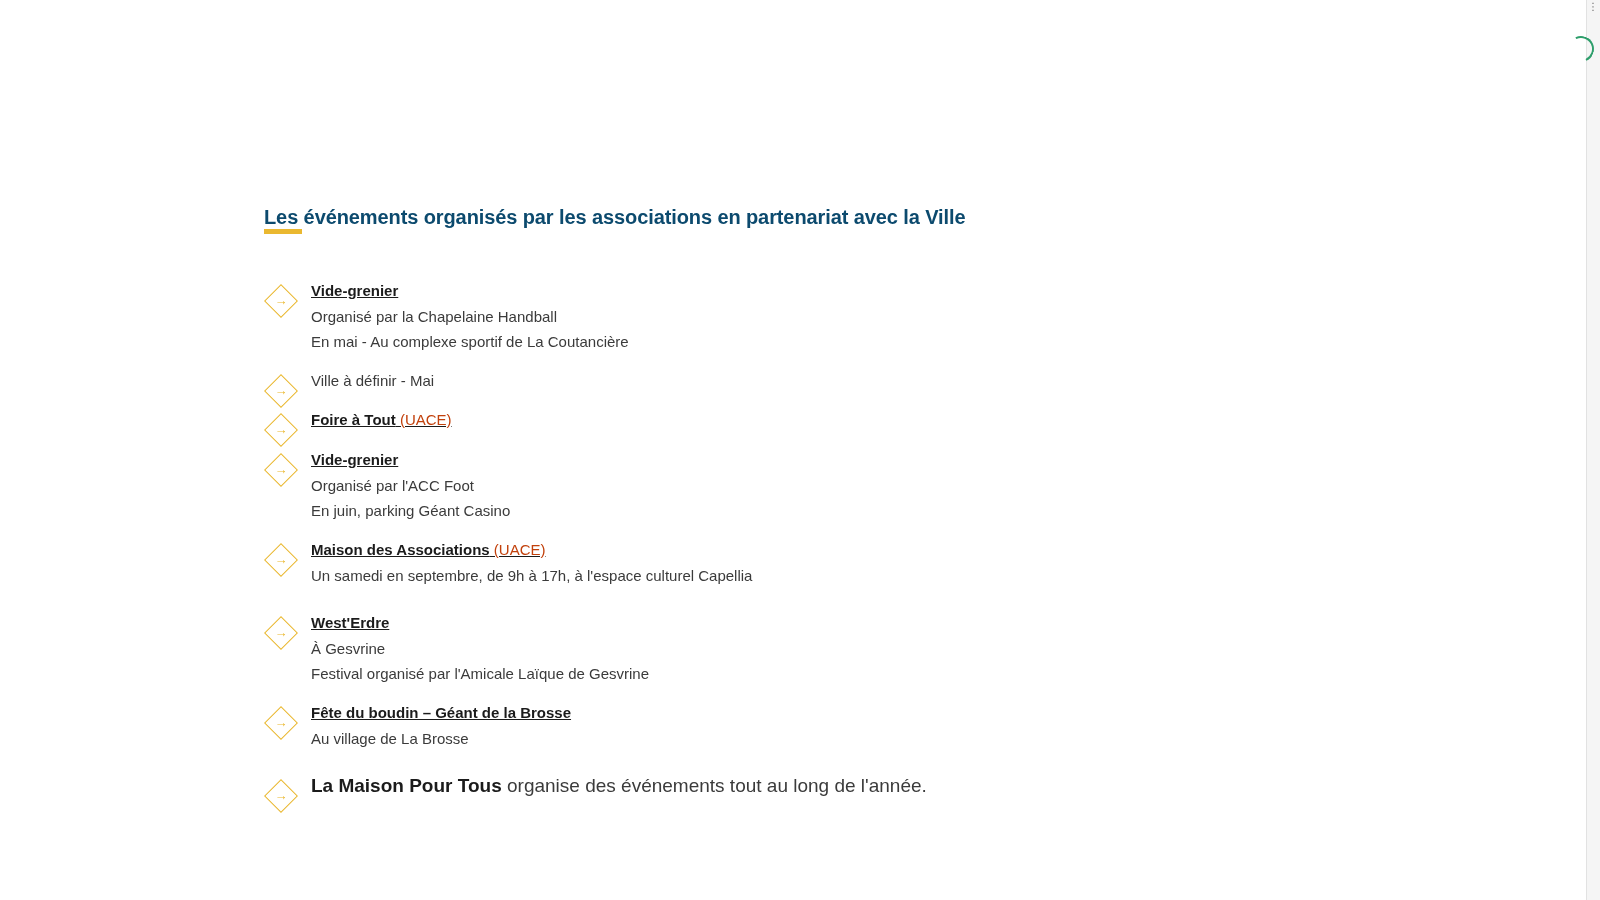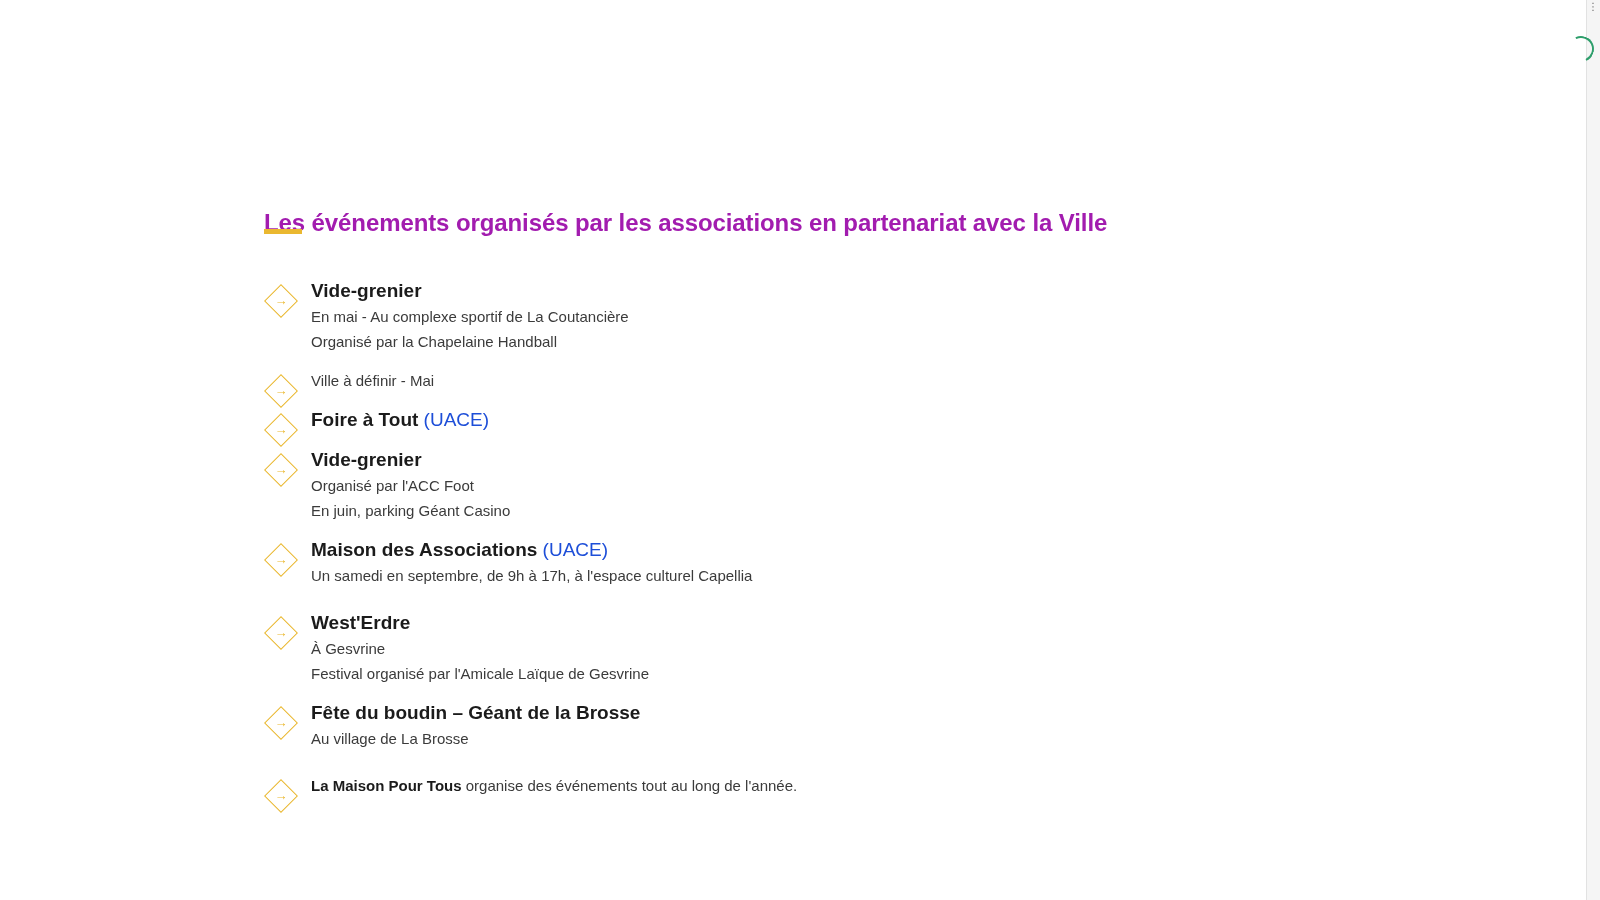--- a/index.html
+++ b/index.html
@@ -138,9 +138,9 @@
     position: absolute;
     left: 264px;
     top: 193px;
-    font-size: 24px;
+    font-size: 20px;
     font-weight: bold;
-    color: #a21caf;
+    color: #0c4a6e;
     letter-spacing: -0.1px;
     white-space: nowrap;
   }

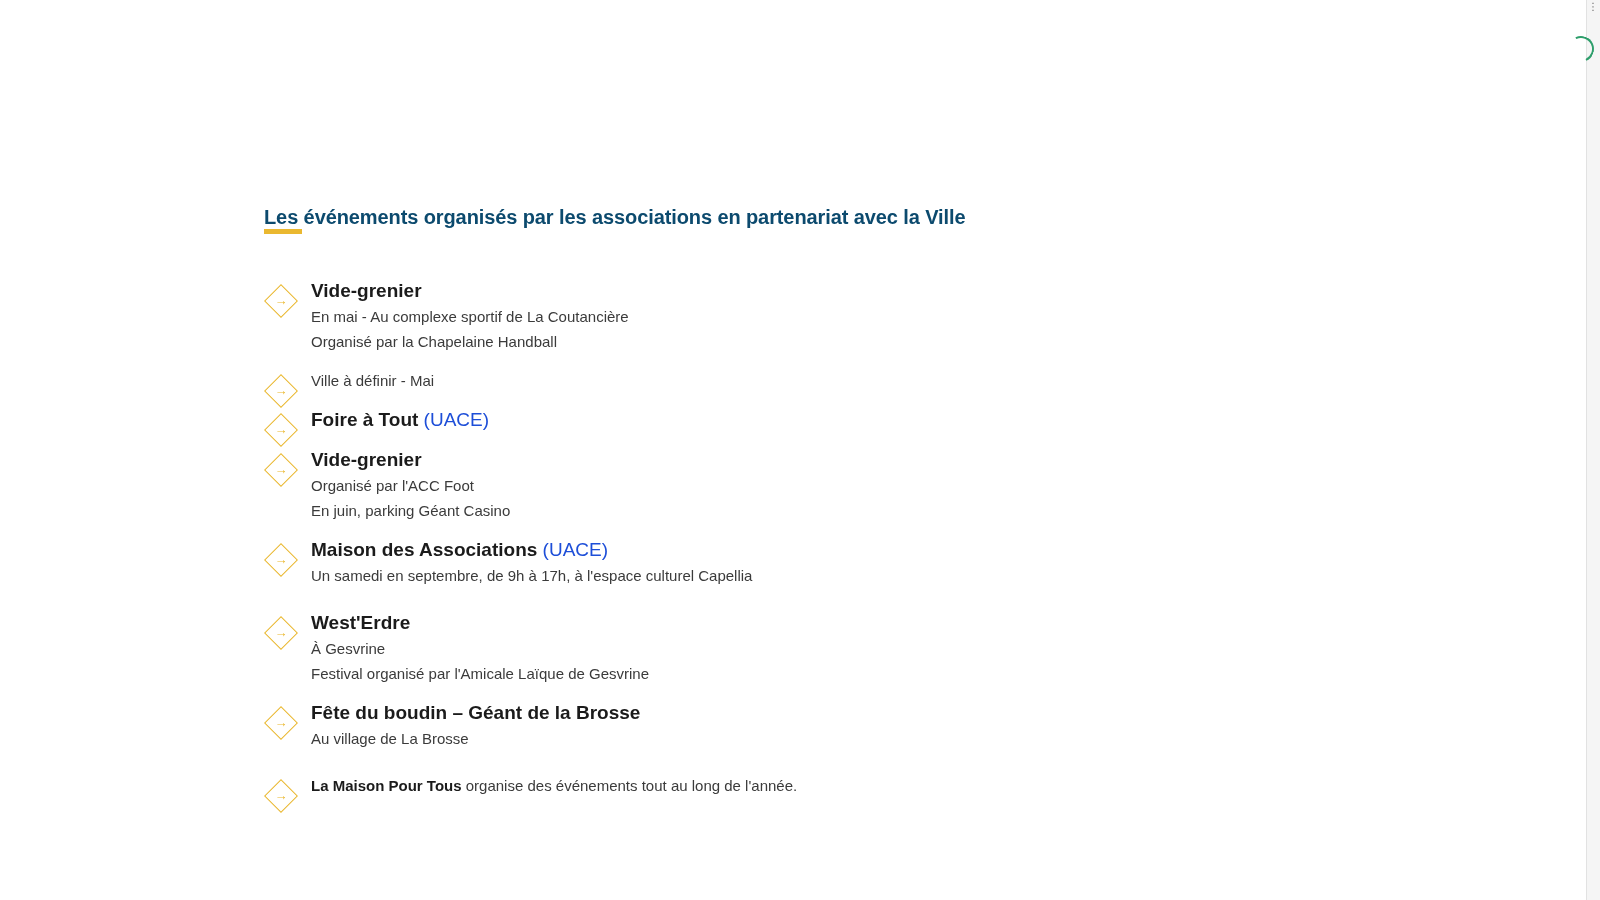--- a/index.html
+++ b/index.html
@@ -195,11 +195,12 @@
   }
 
   .ev-title {
-    font-size: 19px;
+    font-size: 15px;
     font-weight: bold;
     color: #1b1b1b;
     line-height: 26px;
     white-space: nowrap;
+    text-decoration: underline;
   }
   .ev-title .suffix {
     font-weight: normal;

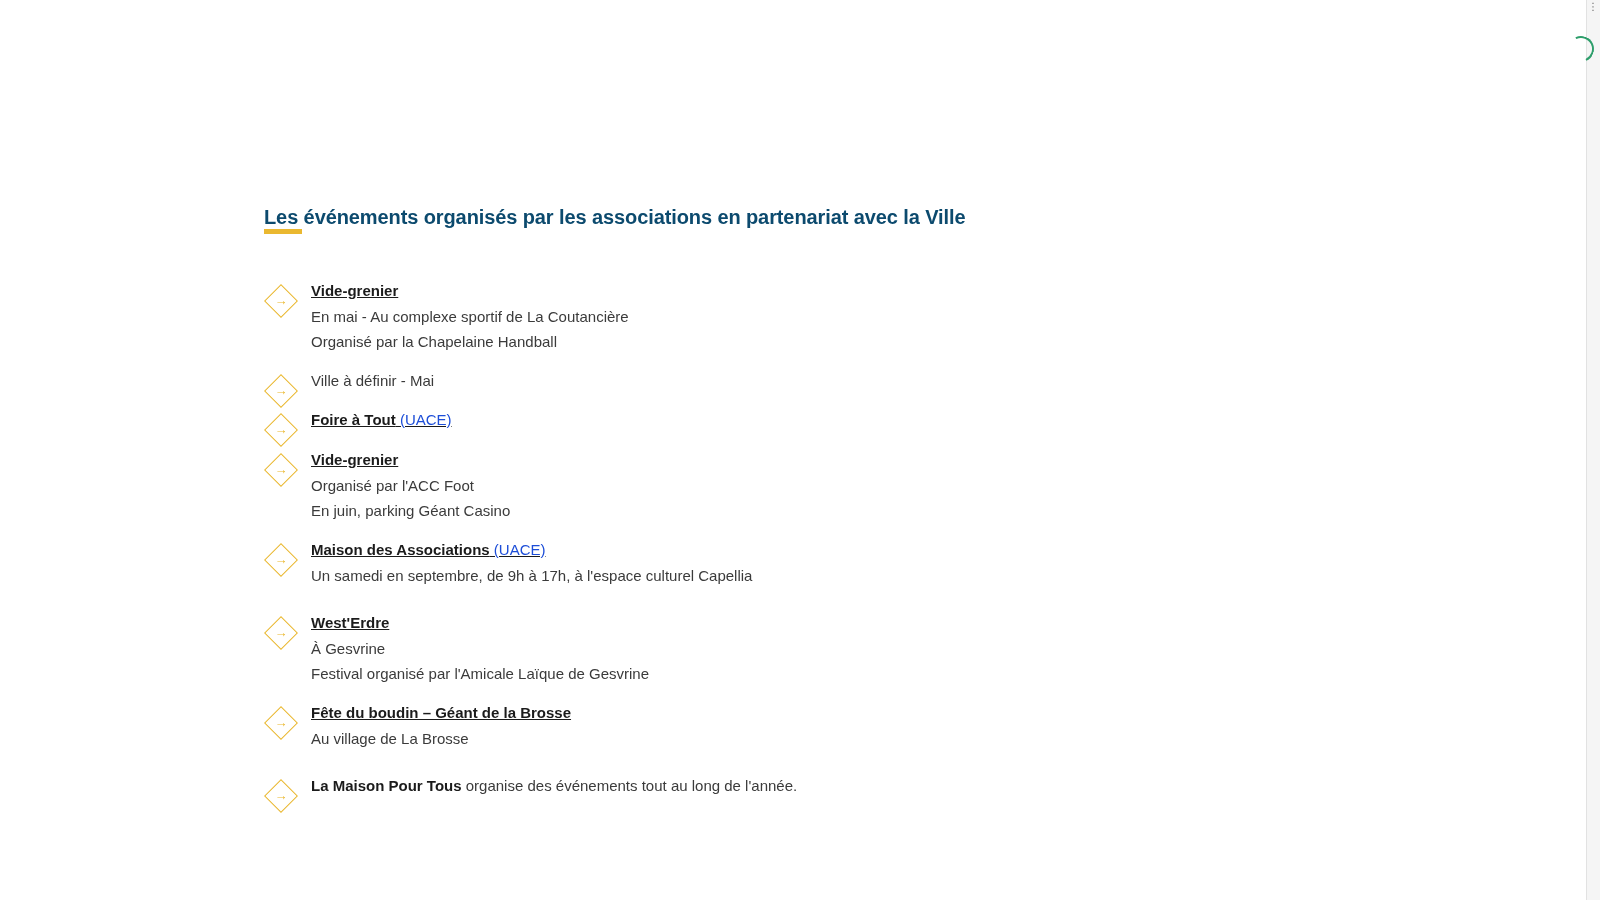--- a/index.html
+++ b/index.html
@@ -248,8 +248,8 @@
             <span class="arrow">→</span>
         </span>
         <div class="ev-title"><span>Vide-grenier</span><span class="suffix"></span></div>
+        <div class="ev-line">Organisé par la Chapelaine Handball</div>
         <div class="ev-line">En mai - Au complexe sportif de La Coutancière</div>
-        <div class="ev-line">Organisé par la Chapelaine Handball</div>
       </div>
 
       <div class="event">

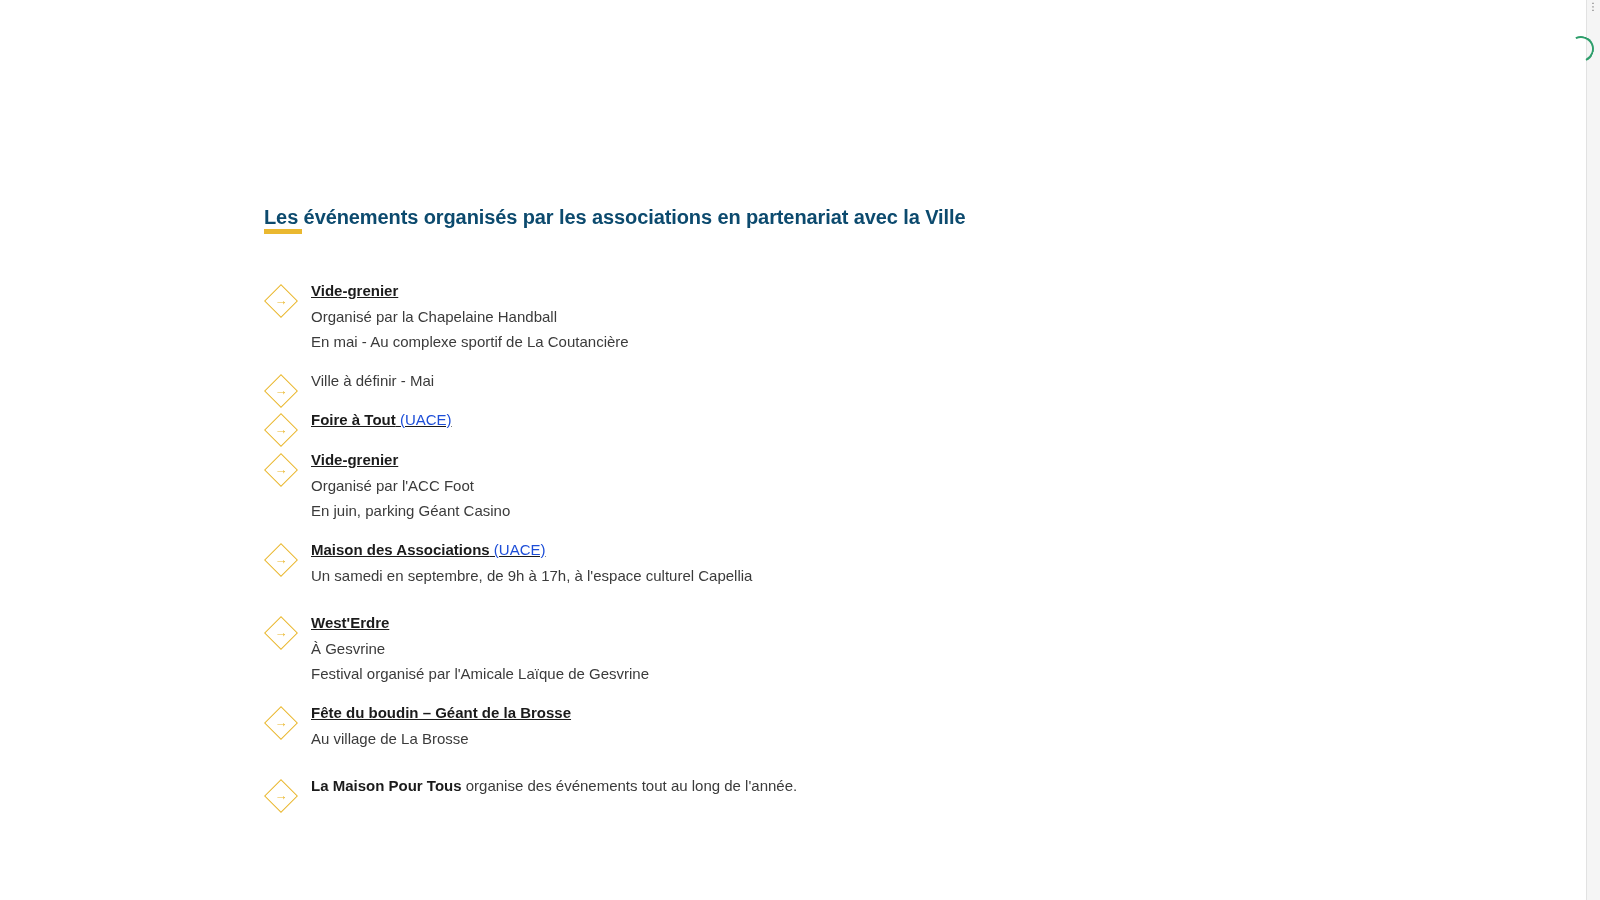--- a/index.html
+++ b/index.html
@@ -204,7 +204,7 @@
   }
   .ev-title .suffix {
     font-weight: normal;
-    color: #1d4ed8;
+    color: #c2410c;
   }
   .ev-line {
     font-size: 15px;

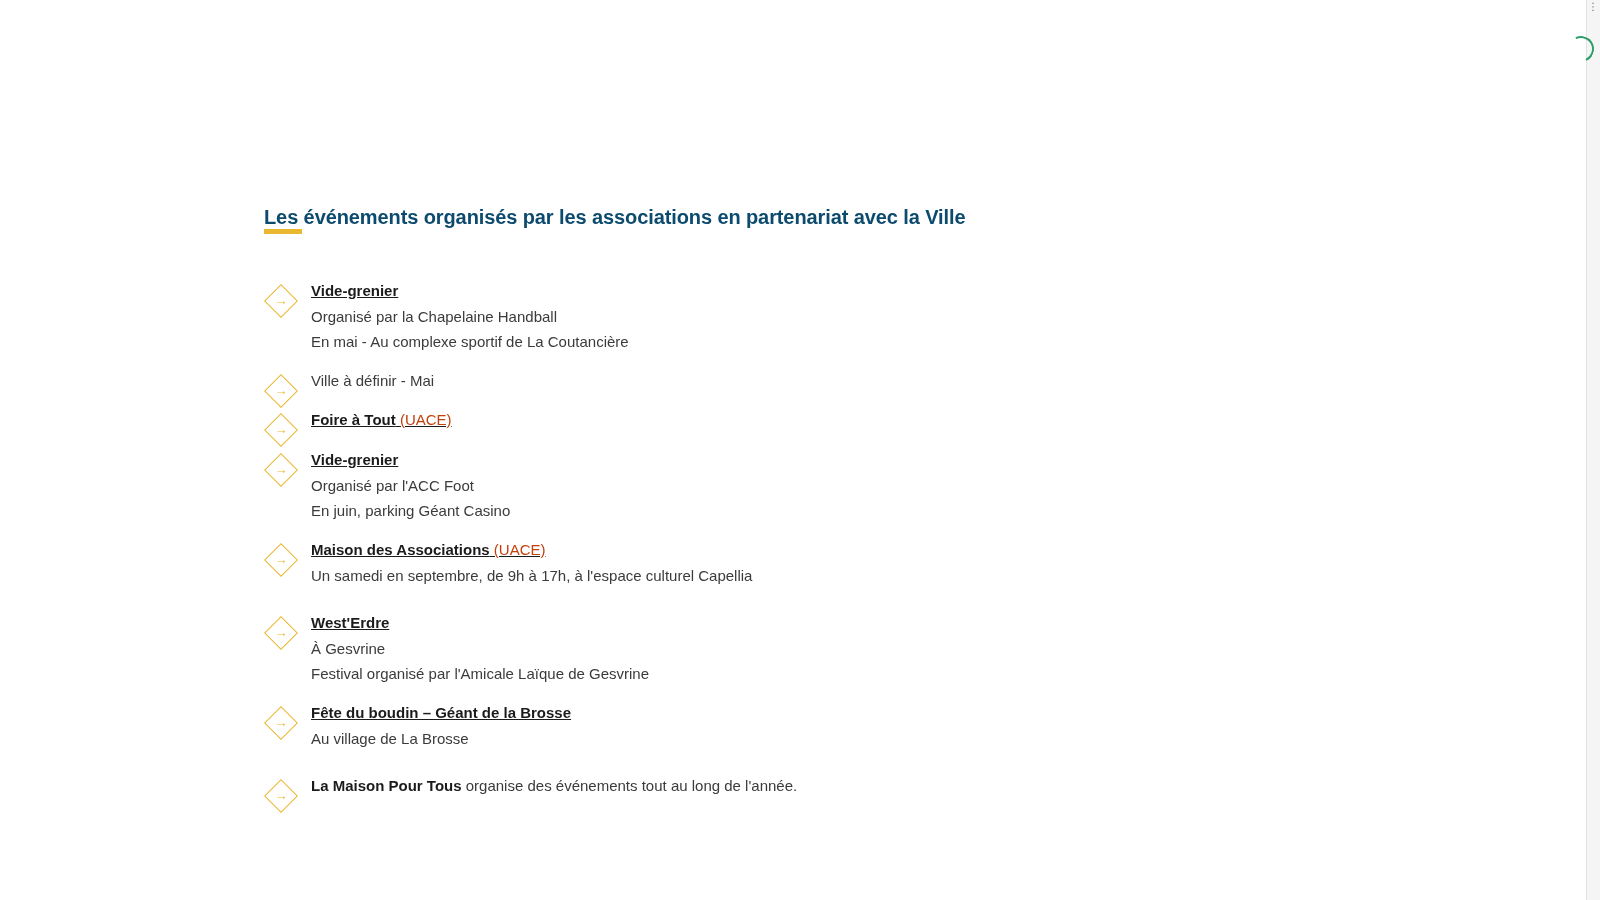--- a/index.html
+++ b/index.html
@@ -214,7 +214,7 @@
   }
 
   .ev-inline {
-    font-size: 15px;
+    font-size: 19px;
     color: #3b3b3b;
     line-height: 26px;
     white-space: nowrap;

